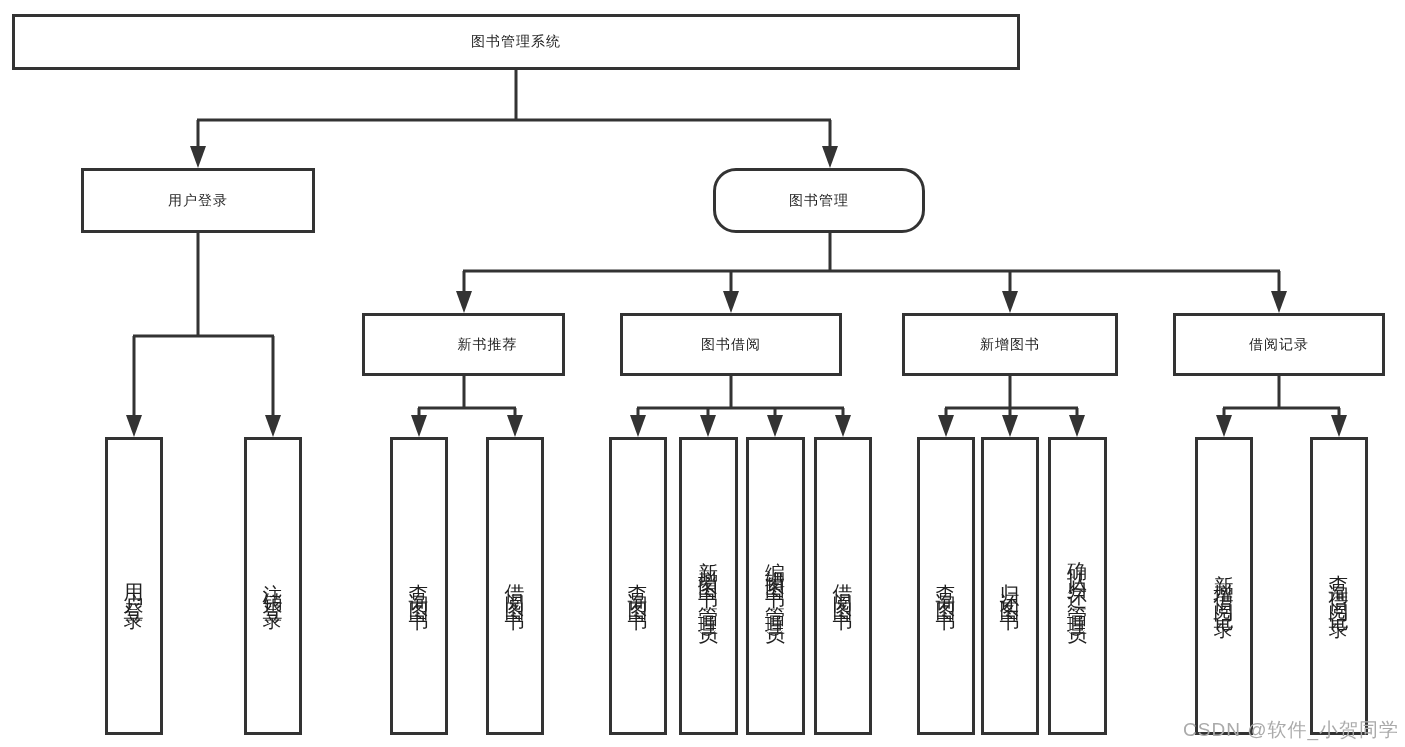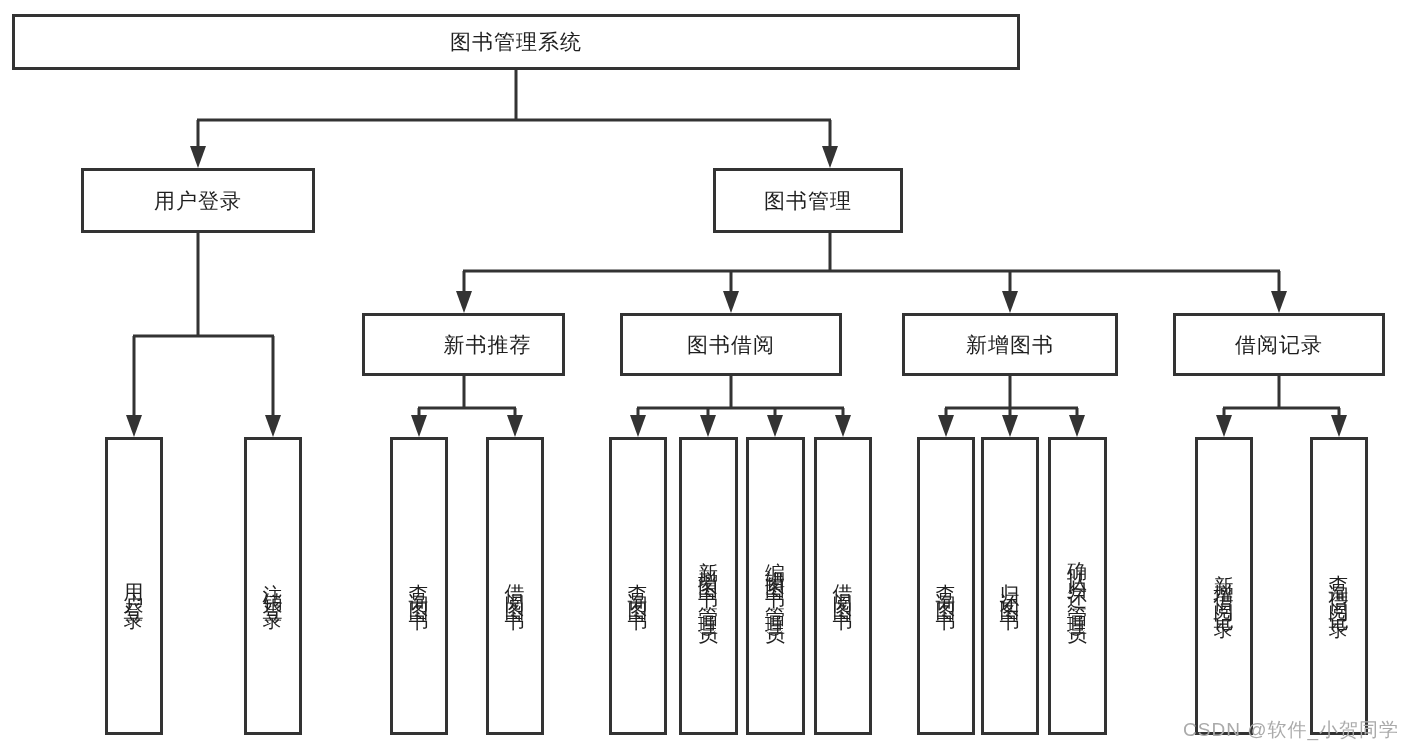--- a/index.html
+++ b/index.html
@@ -15,7 +15,7 @@
     align-items:center;
     justify-content:center;
     color:#1f1f1f;
-    font-size:21px;
+    font-size:14px;
     letter-spacing:1px;
     white-space:nowrap;
   }

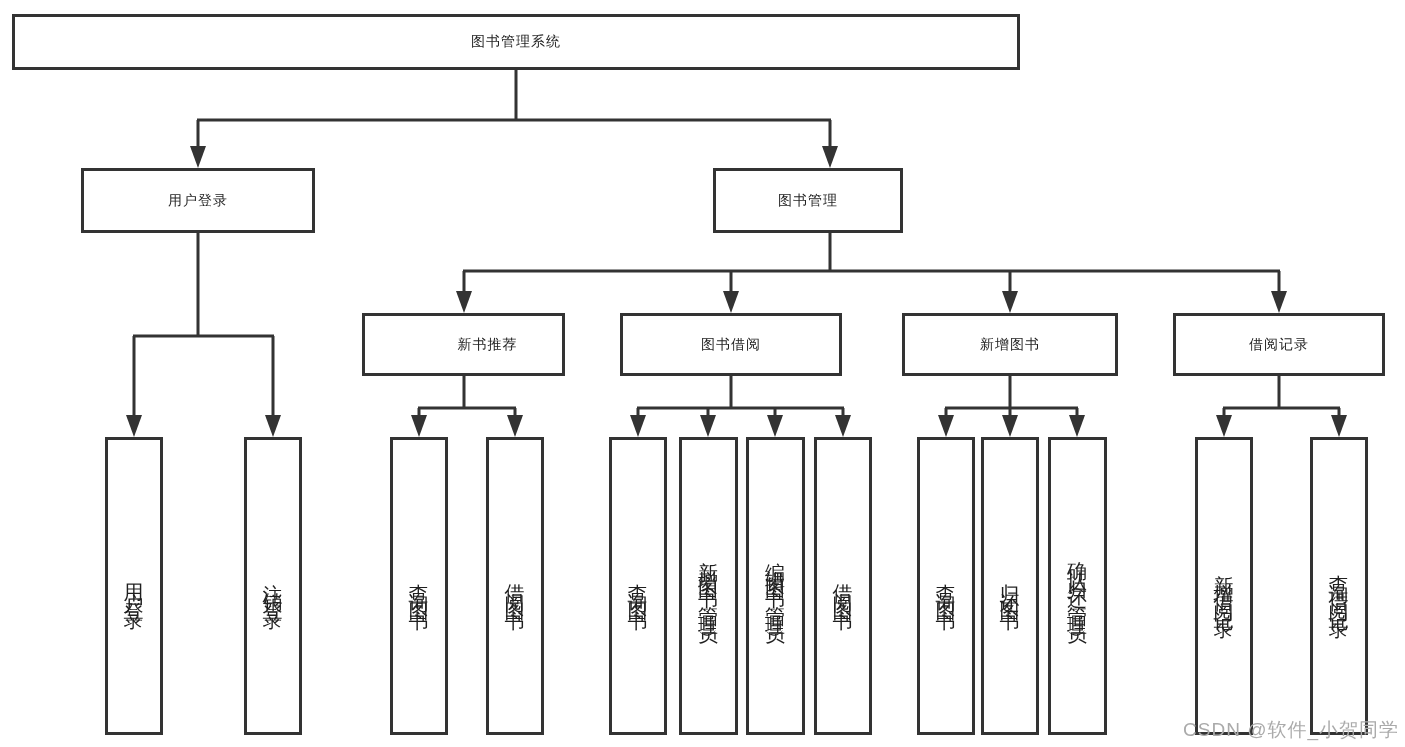--- a/index.html
+++ b/index.html
@@ -88,7 +88,7 @@
   <div class="node" style="left:12px;top:14px;width:1008px;height:56px;">图书管理系统</div>
 
   <div class="node" style="left:81px;top:168px;width:234px;height:65px;">用户登录</div>
-  <div class="node" style="left:713px;top:168px;width:190px;height:65px;">图书管理</div>
+  <div class="node" style="left:713px;top:168px;width:212px;height:65px;border-radius:23px;">图书管理</div>
 
   <div class="node" style="left:362px;top:313px;width:203px;height:63px;padding-left:48px;">新书推荐</div>
   <div class="node" style="left:620px;top:313px;width:222px;height:63px;">图书借阅</div>

